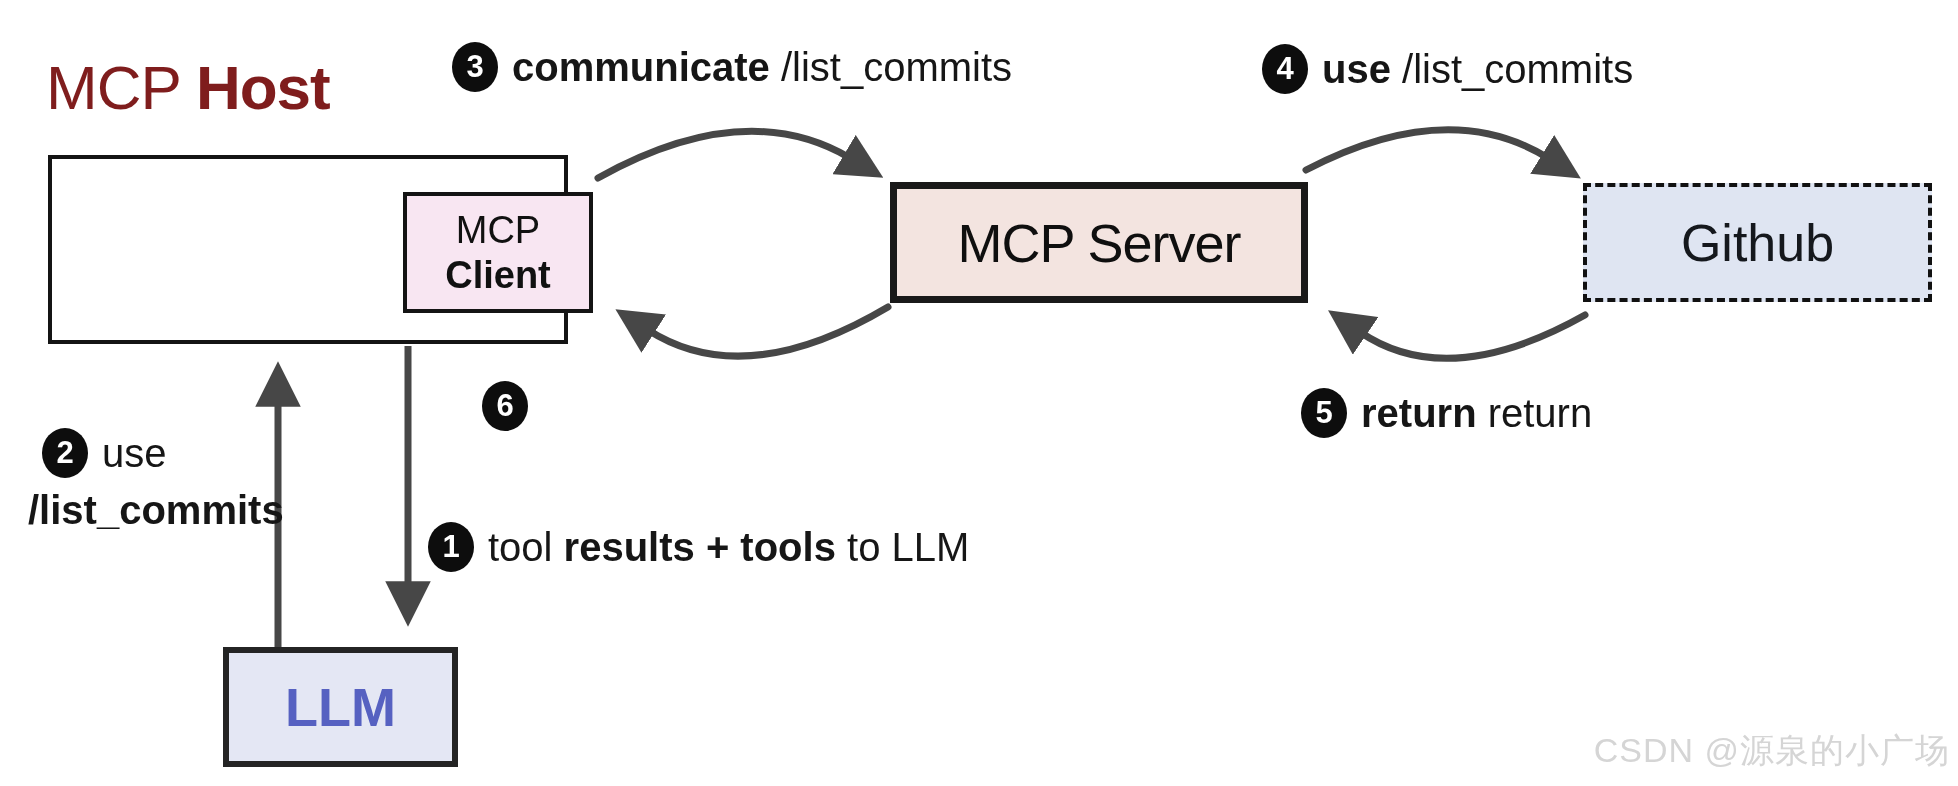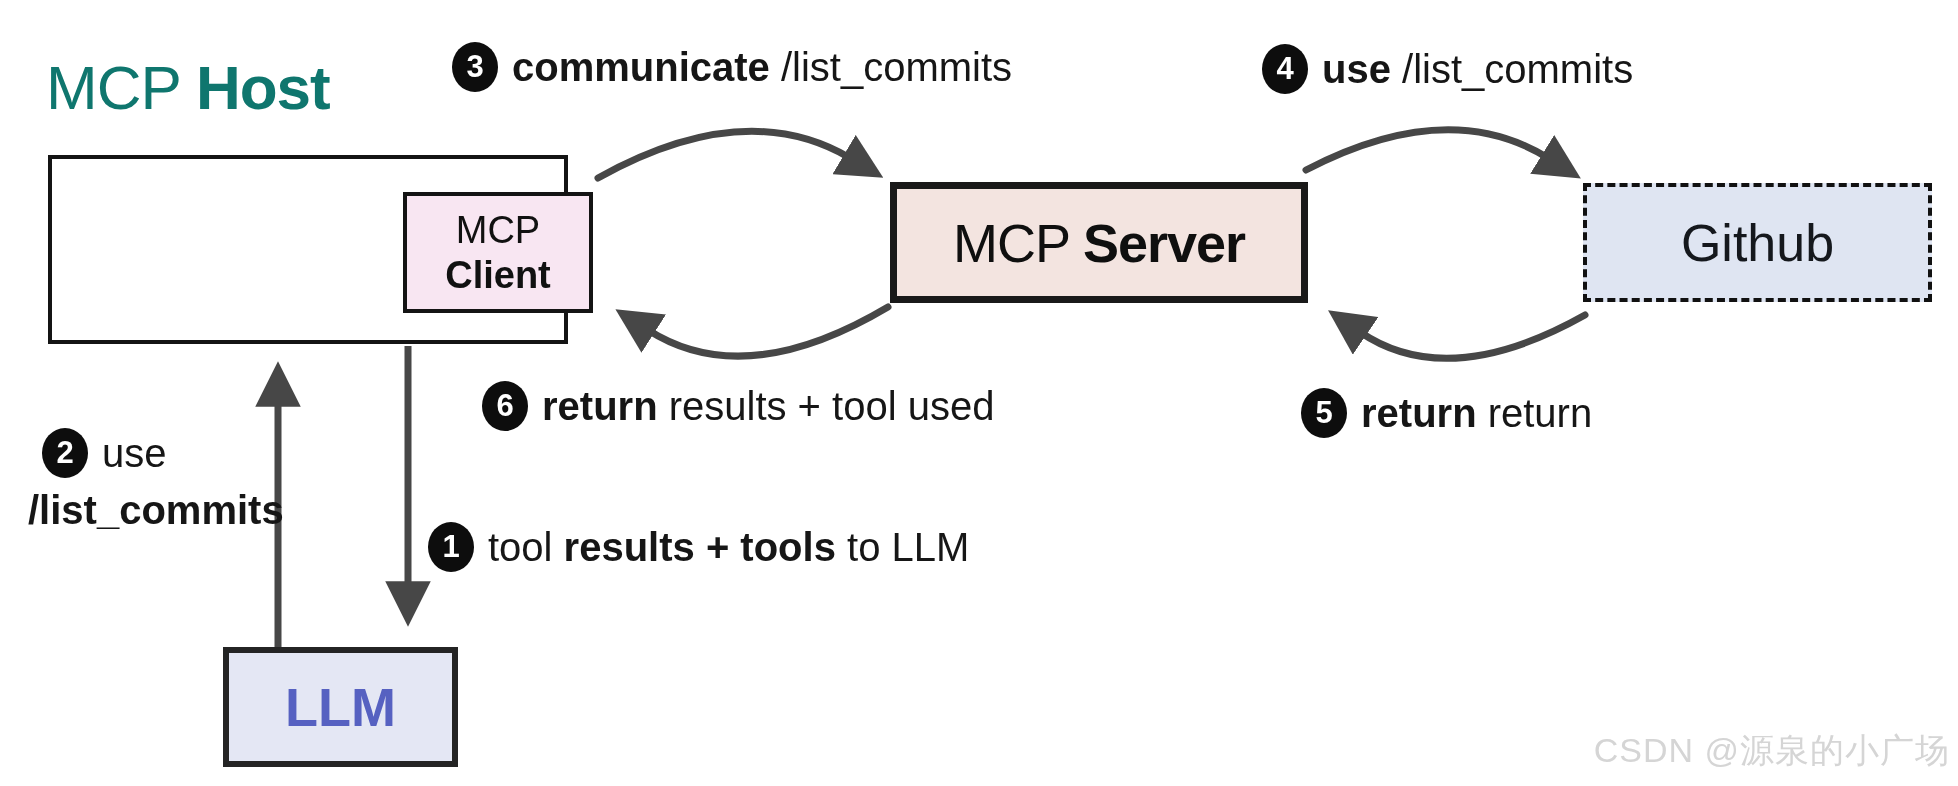--- a/index.html
+++ b/index.html
@@ -17,7 +17,7 @@
   .diagram-title{
     left:46px;top:52px;
     font-size:62px;letter-spacing:-1px;
-    color:#0f766e;white-space:nowrap;
+    color:#7f1d1d;white-space:nowrap;
   }
   .diagram-title .bold{font-weight:700;}
 

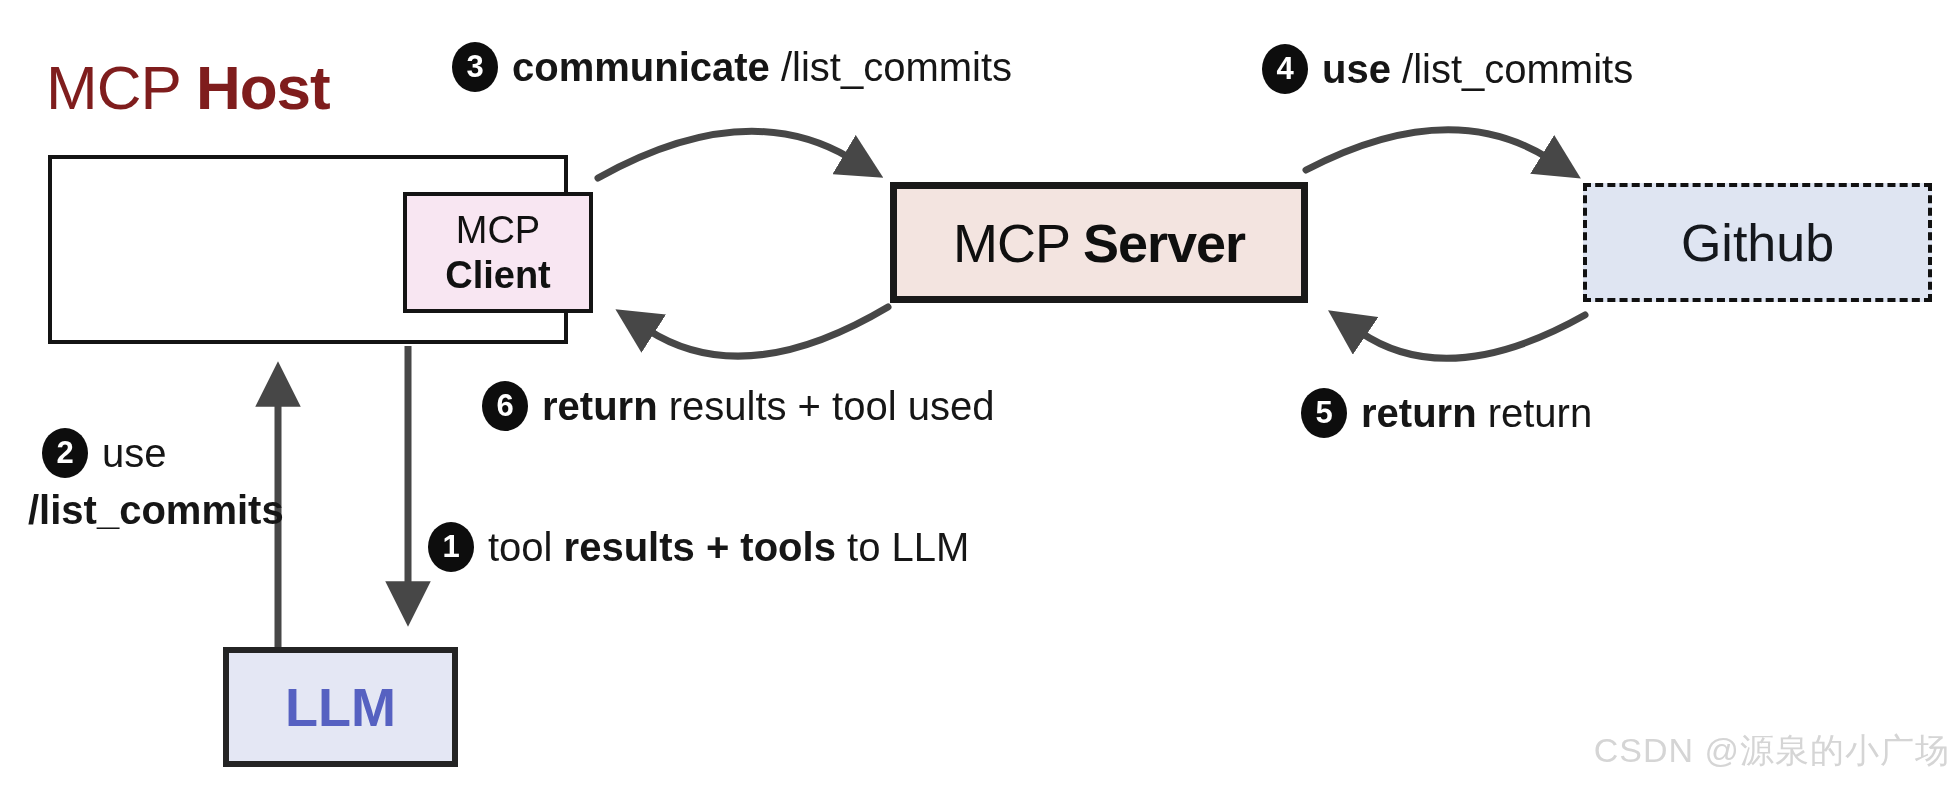--- a/index.html
+++ b/index.html
@@ -41,7 +41,7 @@
     border:7px solid #191919;z-index:2;
     font-size:54px;letter-spacing:-1px;color:#0f0f0f;white-space:nowrap;
   }
-  .server-box .bold{font-weight:700;}
+  .server-box .bold{font-weight:400;}
   .github-box{
     left:1583px;top:183px;width:349px;height:119px;
     border:4px dashed #111;z-index:2;

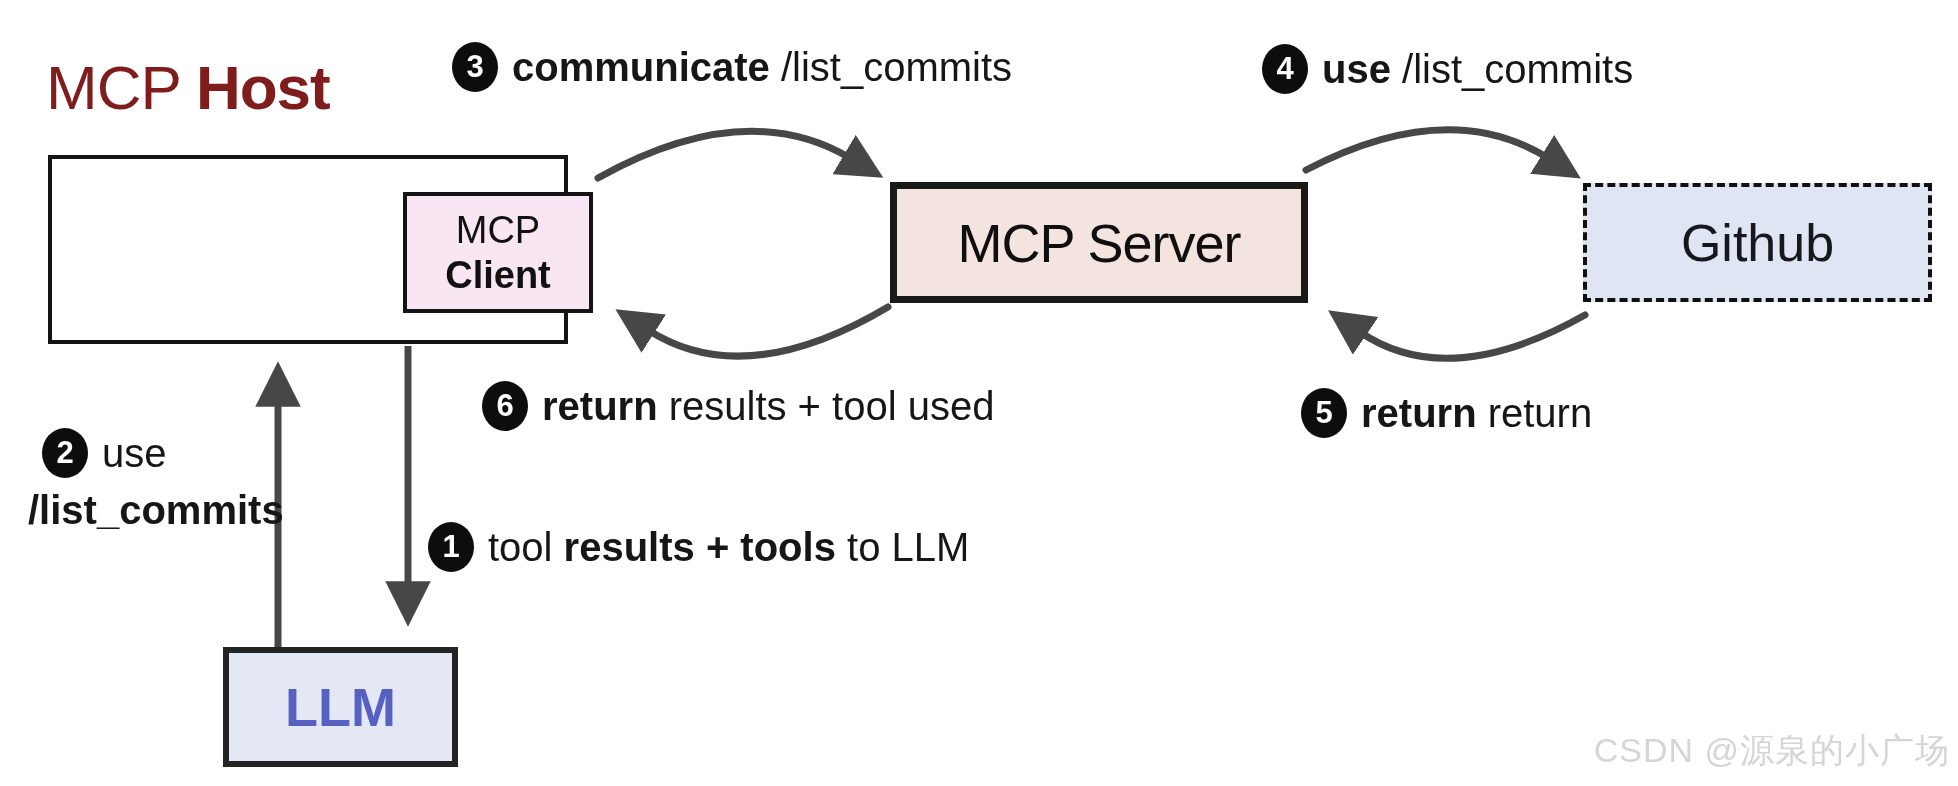--- a/index.html
+++ b/index.html
@@ -149,7 +149,6 @@
 
   <div class="abs step step-6">
     <span class="badge">6</span>
-    <span><span class="bold">return</span><span> results + tool used</span></span>
   </div>
 
   <div class="abs step step-5">

